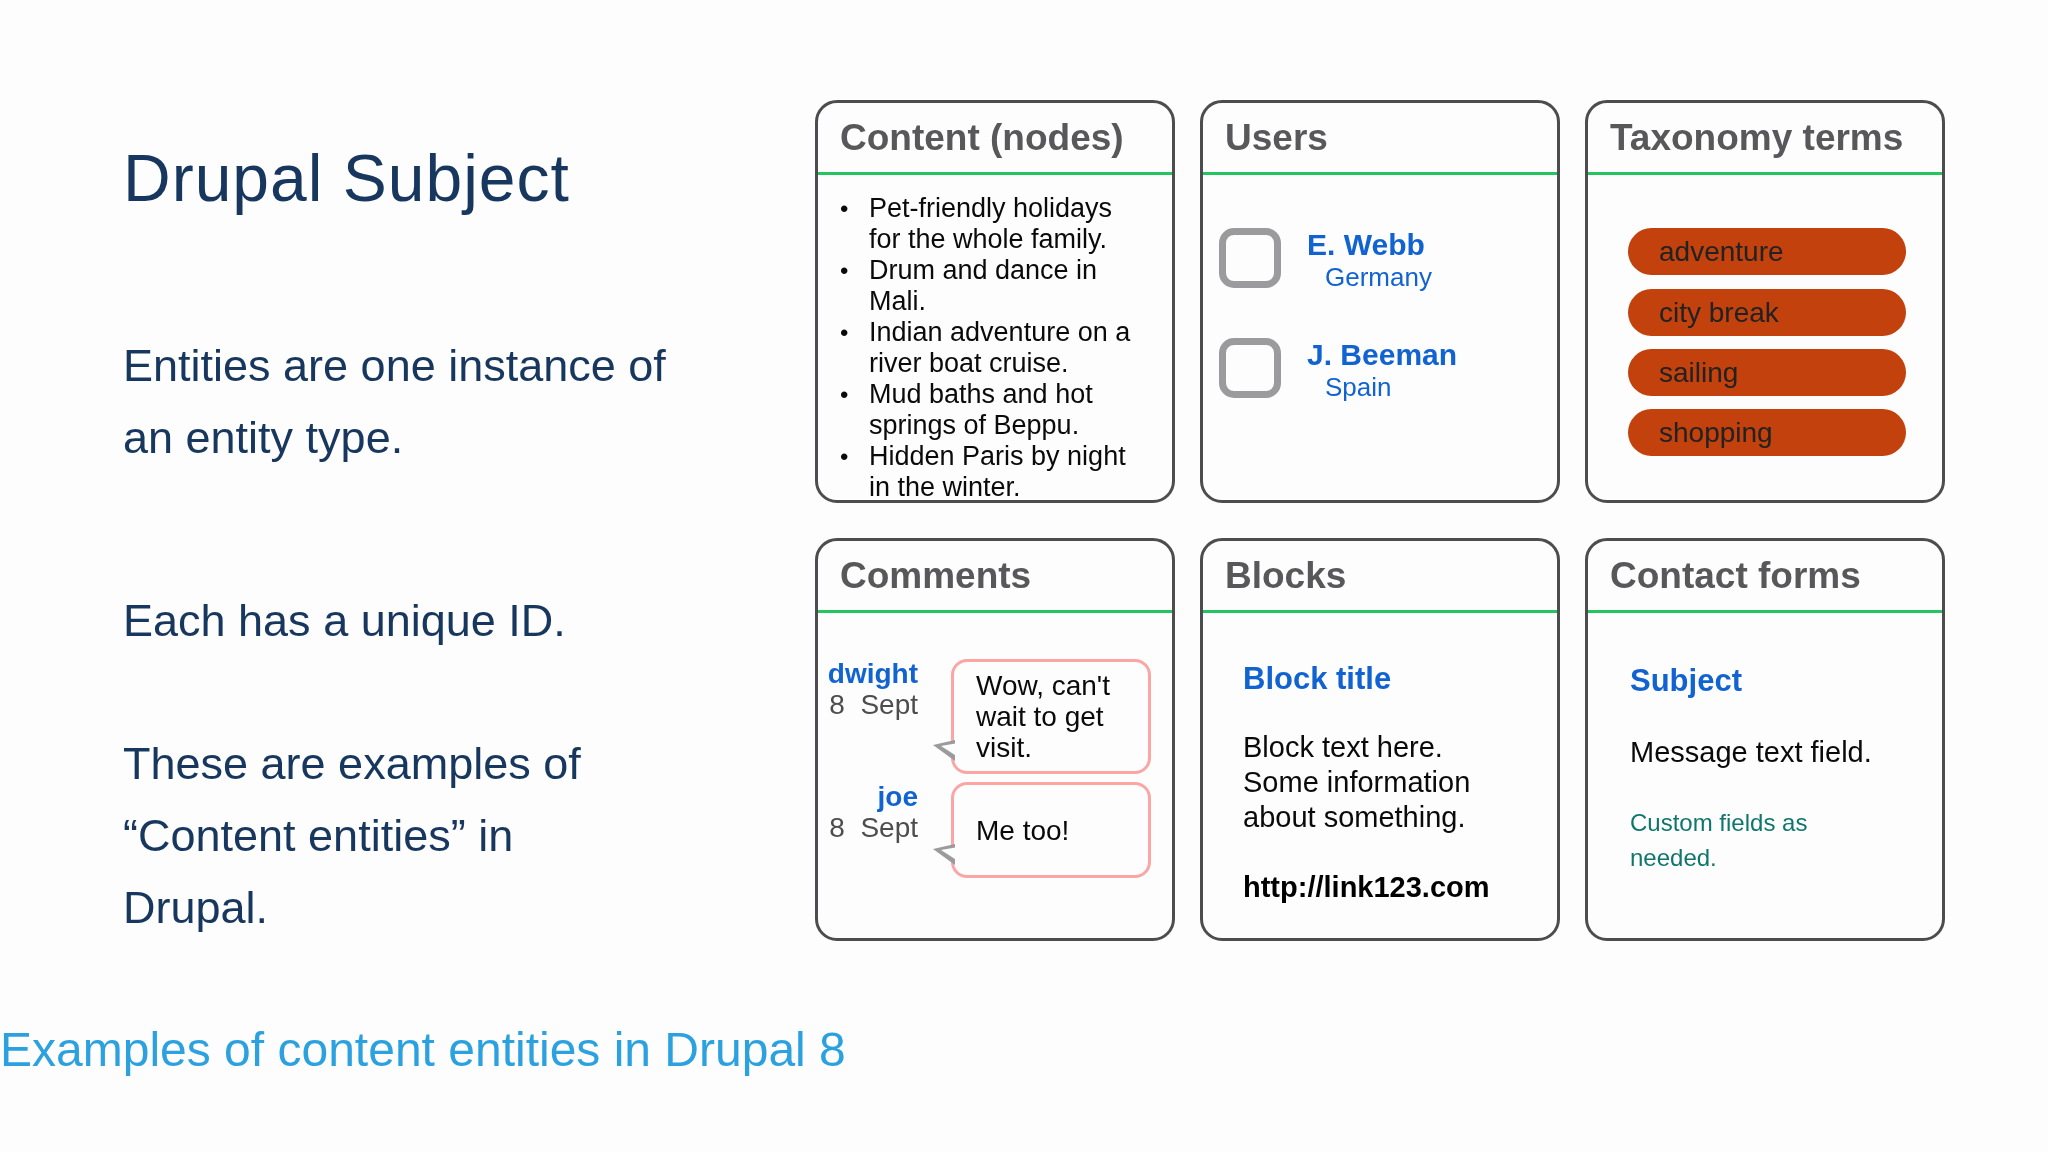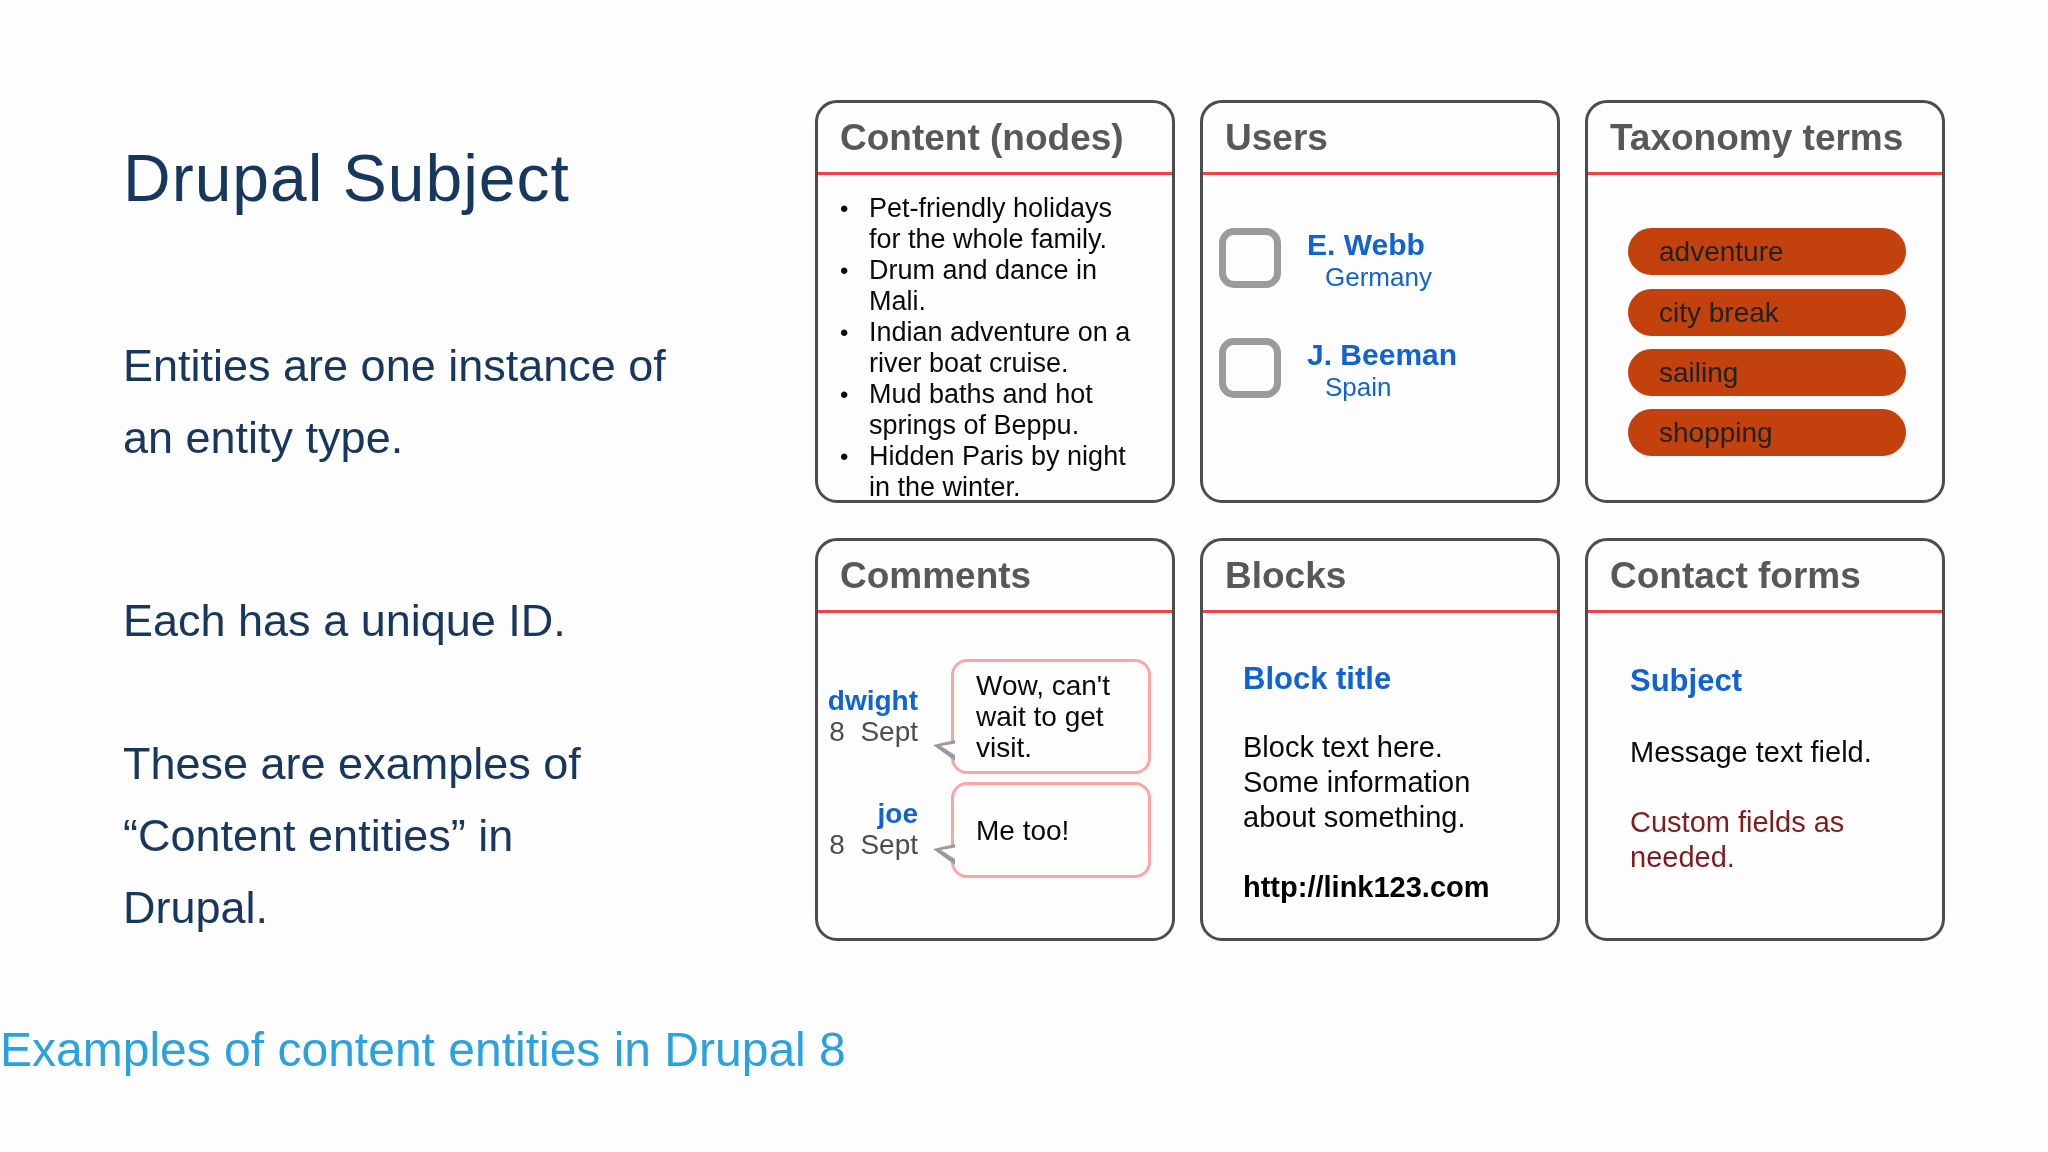--- a/index.html
+++ b/index.html
@@ -41,7 +41,7 @@
   .card.c6{left:1585px;top:538px;}
   .card-header{
     height:69px;
-    border-bottom:3px solid #ef4444;
+    border-bottom:3px solid #22c55e;
     display:flex;align-items:center;
     padding:0 0 0 22px;
   }

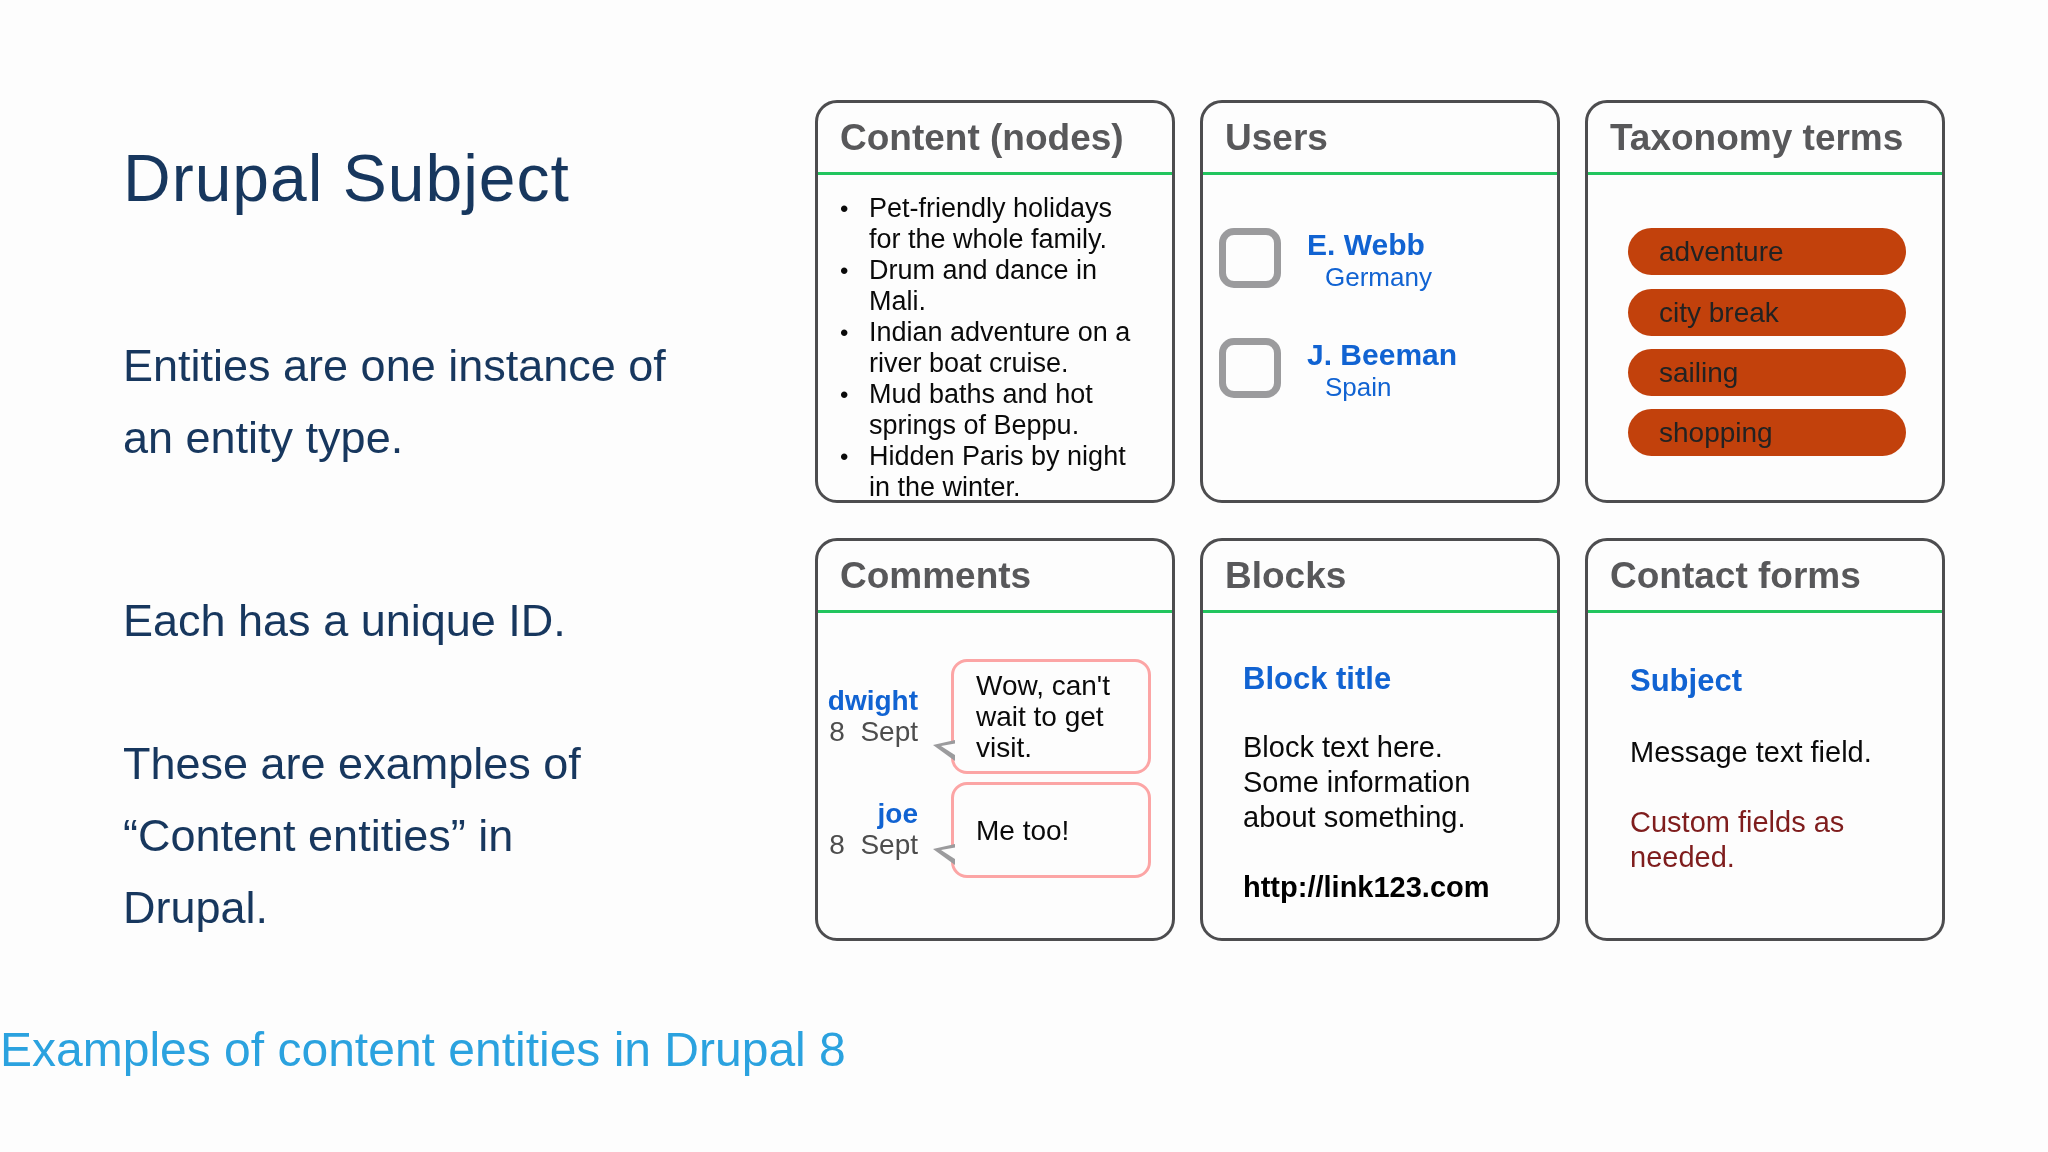--- a/index.html
+++ b/index.html
@@ -93,7 +93,7 @@
   
   .comment-row{
     position:absolute;left:0px;
-    display:flex;align-items:center;
+    display:flex;
   }
   .comment-row.m1{top:46px;}
   .comment-row.m2{top:169px;}

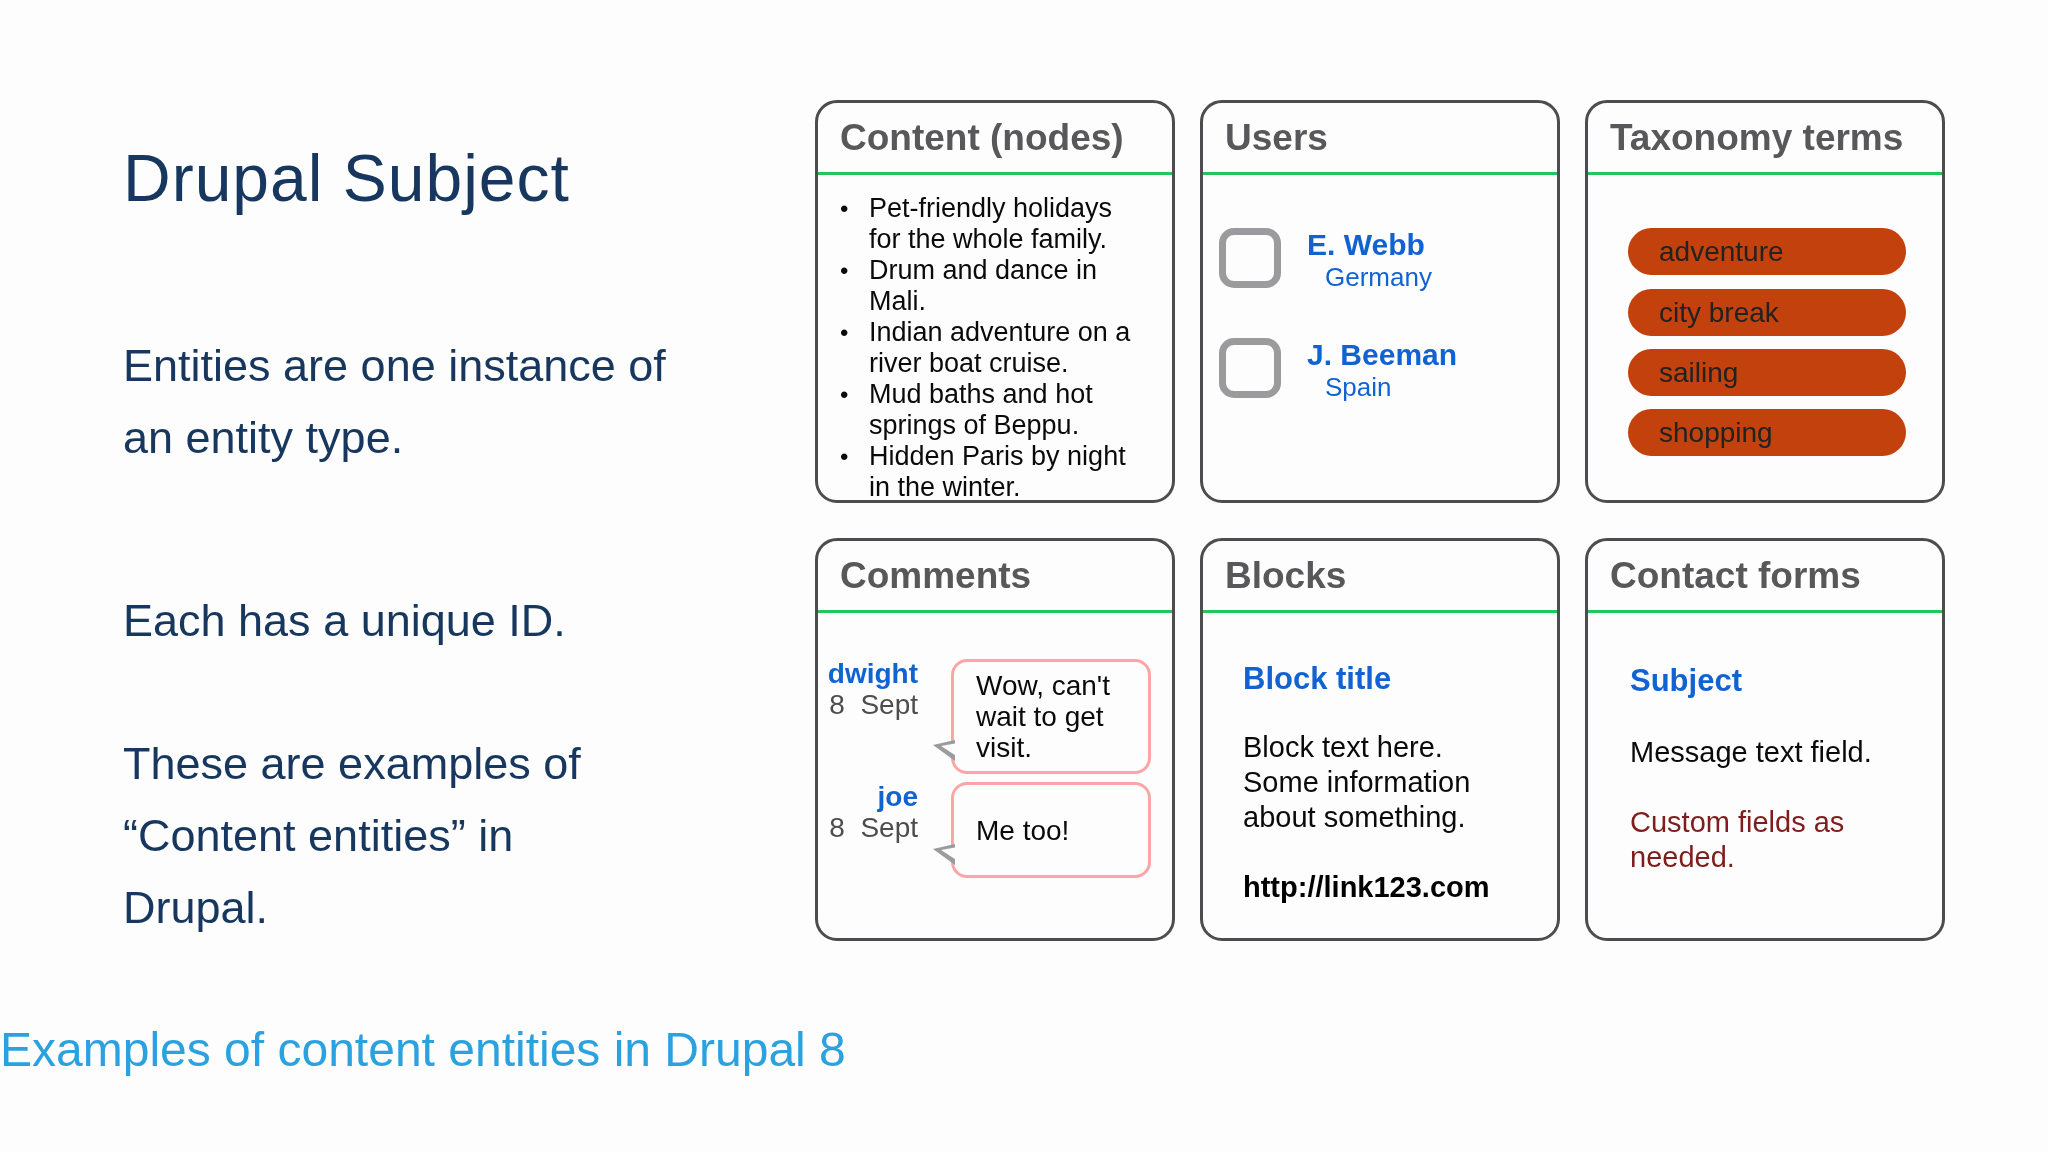--- a/index.html
+++ b/index.html
@@ -148,7 +148,7 @@
   }
   .contact-line2{
     position:absolute;left:42px;top:192px;
-    width:255px;font-size:29px;line-height:35px;color:#7f1d1d;
+    width:255px;font-size:24px;line-height:35px;color:#0f766e;
   }
   
   .caption{

